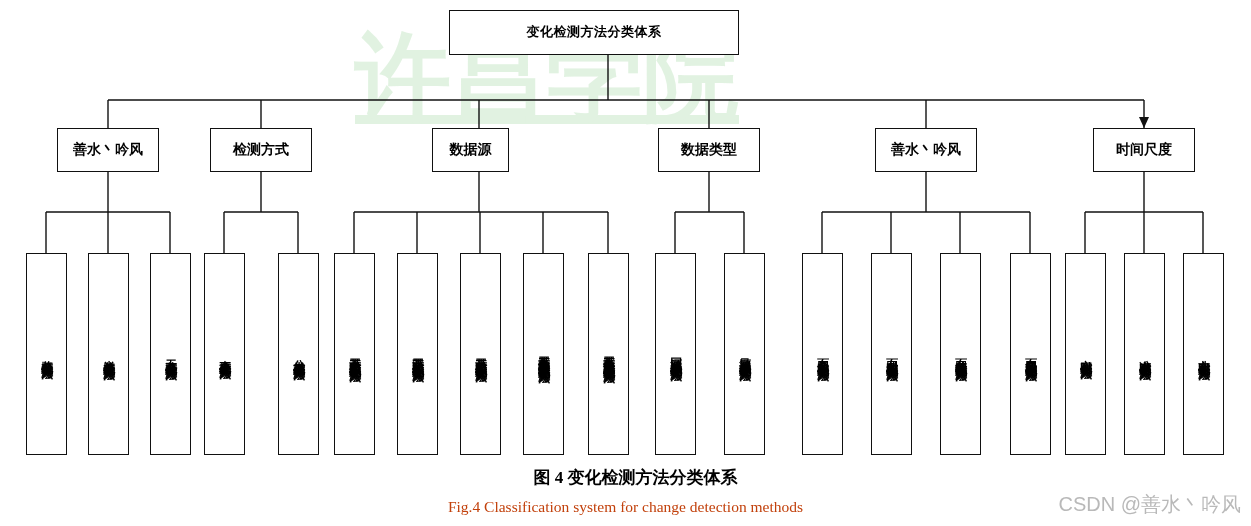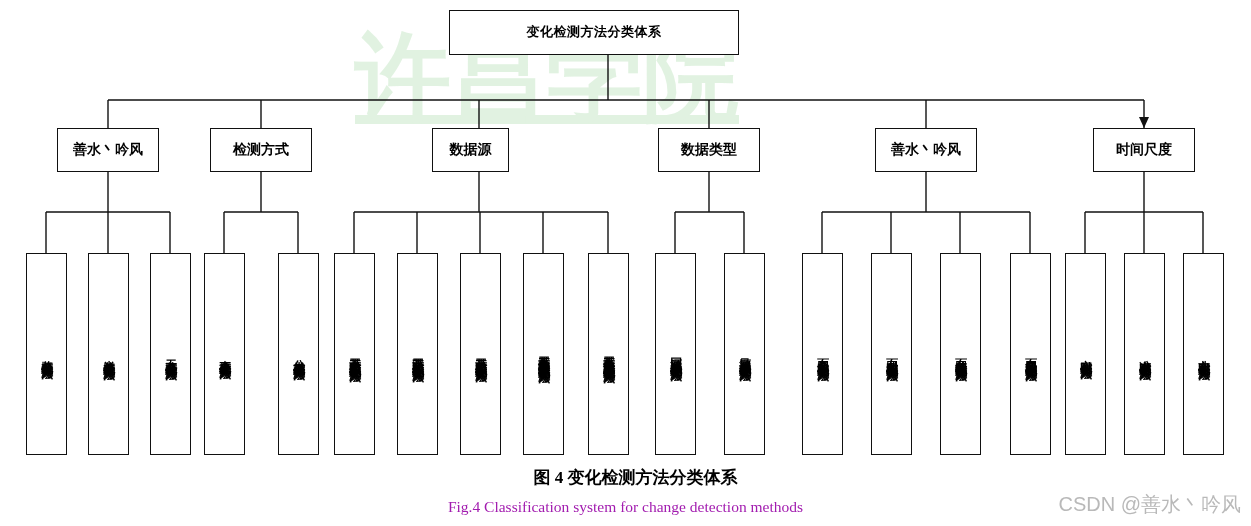--- a/index.html
+++ b/index.html
@@ -75,7 +75,7 @@
     text-align: center;
     font-family: "Liberation Serif", serif;
     font-size: 15.5px;
-    color: #a21caf;
+    color: #c2410c;
   }
   .csdn {
     position: absolute;

